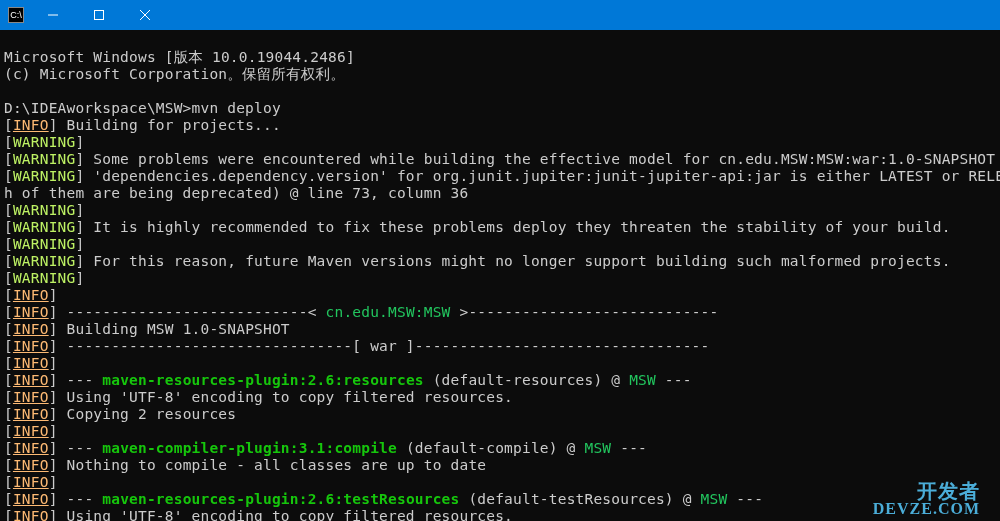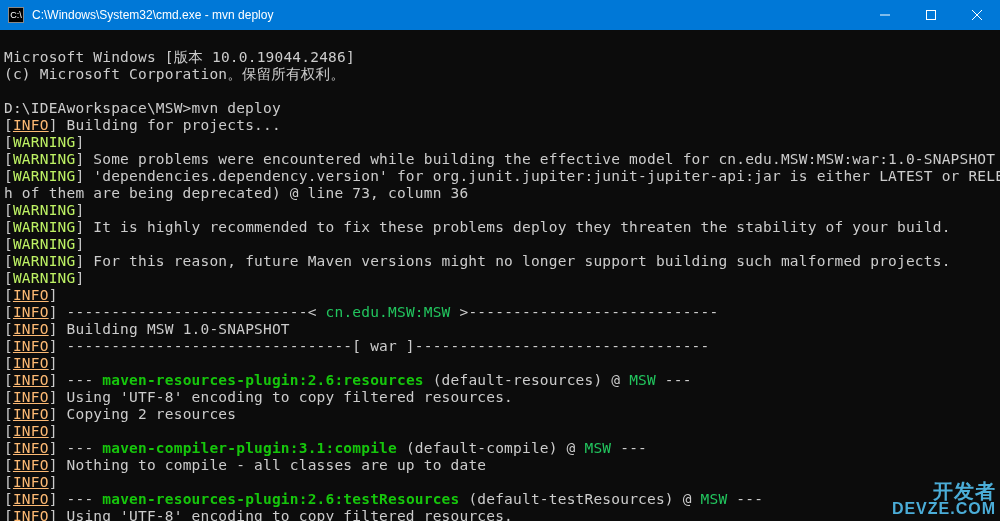--- a/index.html
+++ b/index.html
@@ -82,7 +82,6 @@
 
 <div class="titlebar">
   <span class="titlebar-icon">C:\</span>
-  <span class="titlebar-text">C:\Windows\System32\cmd.exe - mvn  deploy</span>
   <div class="win-controls">
     <div class="win-btn">
       <svg viewBox="0 0 10 10">

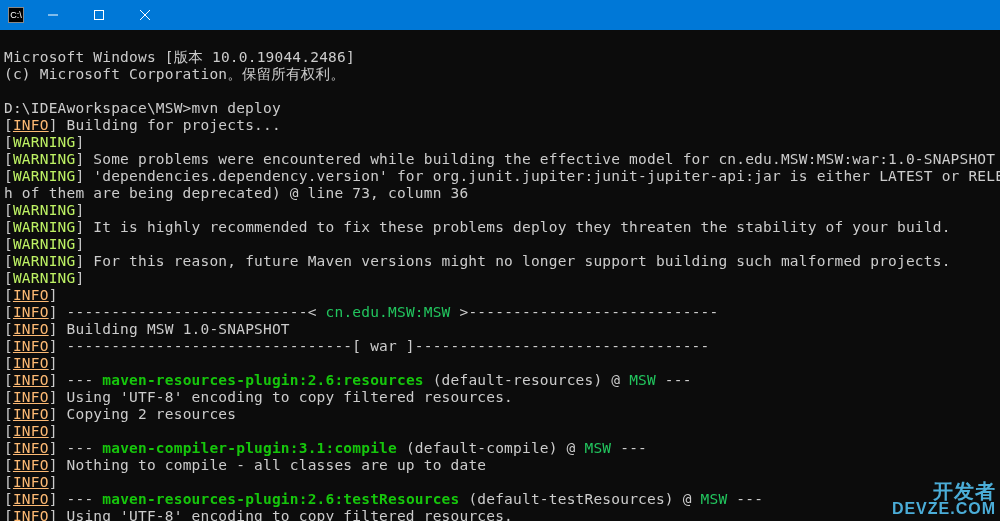--- a/index.html
+++ b/index.html
@@ -65,7 +65,7 @@
   .cyan { color: #22c55e; }
   .watermark {
     position: absolute;
-    right: 4px;
+    right: 20px;
     bottom: 4px;
     color: #4fb6e3;
     font-family: Arial, sans-serif;

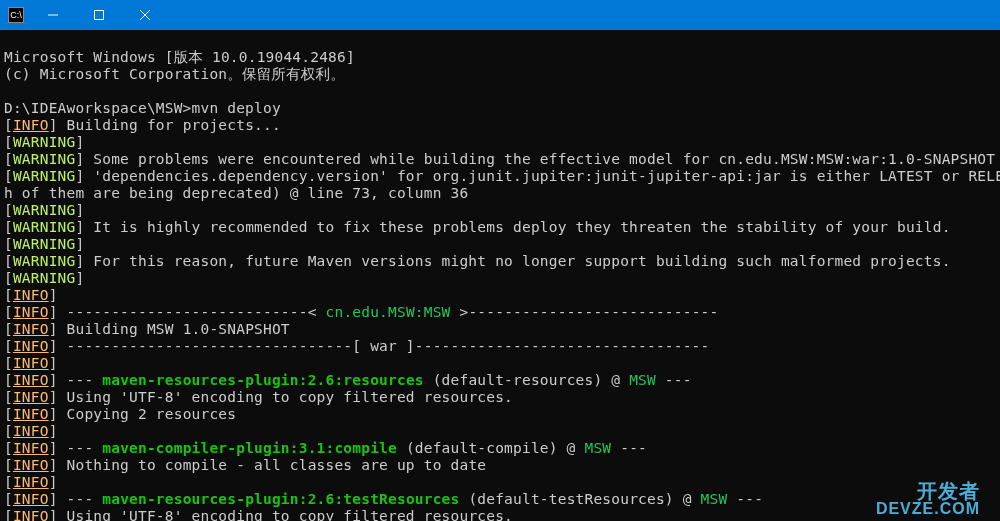--- a/index.html
+++ b/index.html
@@ -75,7 +75,7 @@
     opacity: 0.95;
   }
   .watermark .l1 { font-size: 20px; letter-spacing: 1px;}
-  .watermark .l2 { font-size: 16px; letter-spacing: 1px; }
+  .watermark .l2 { font-size: 16px; letter-spacing: 1px; font-family: Liberation Serif, serif; }
 </style>
 </head>
 <body>

